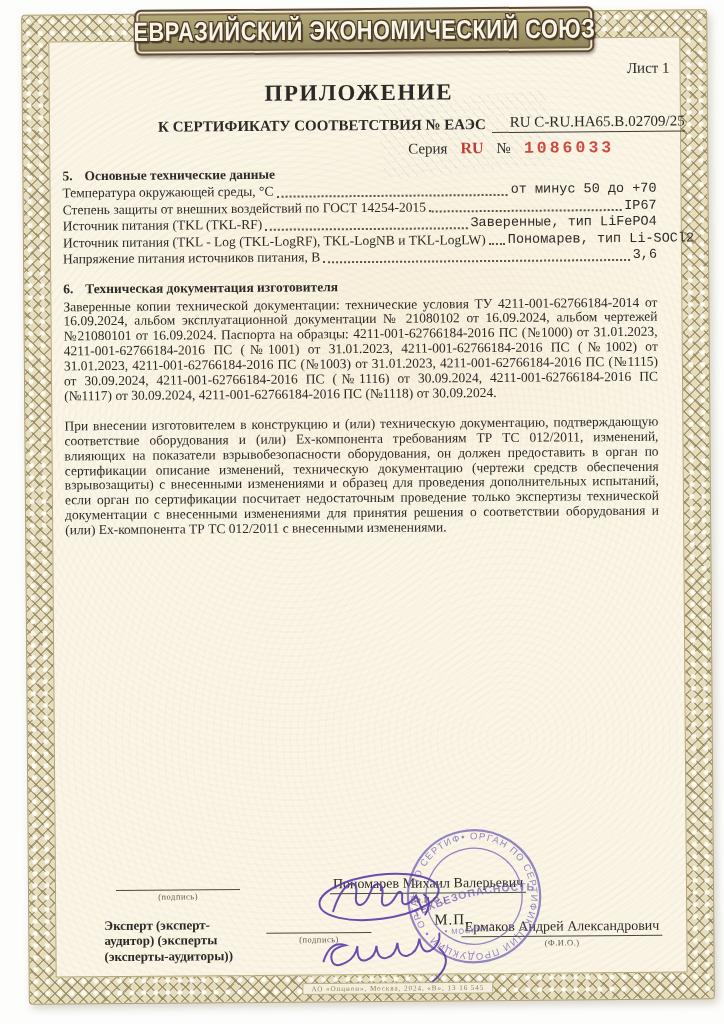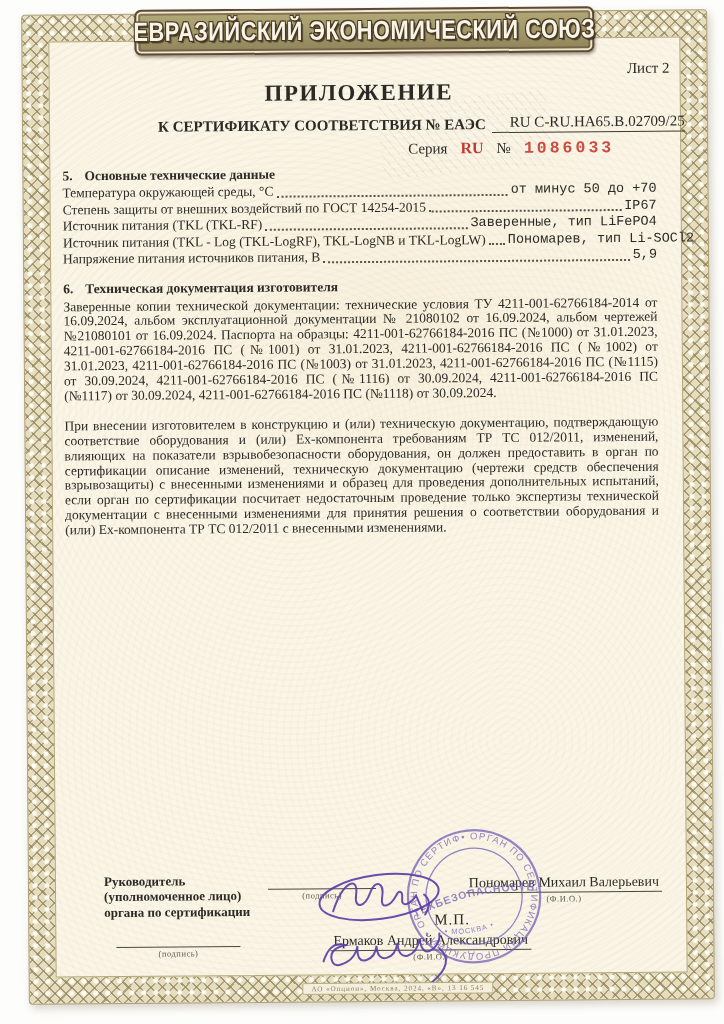--- a/index.html
+++ b/index.html
@@ -108,7 +108,7 @@
 
   <div class="paper">
     <div class="hatch"></div>
-    <div class="sheet-num">Лист 2</div>
+    <div class="sheet-num">Лист 1</div>
 
     <h1 class="doc-title">ПРИЛОЖЕНИЕ</h1>
 

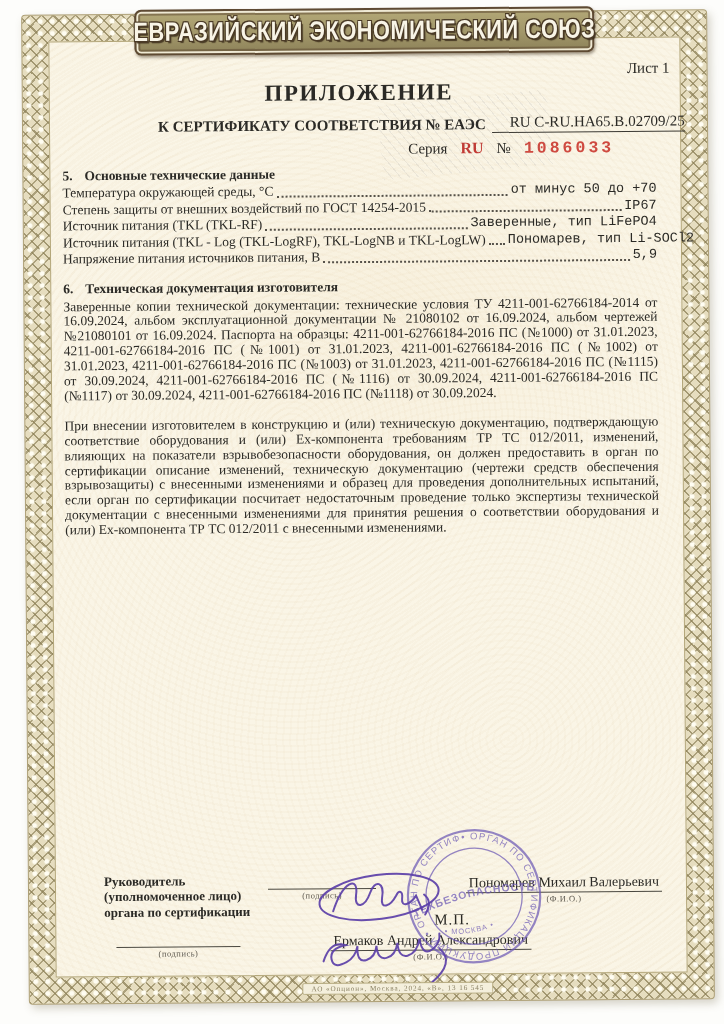--- a/index.html
+++ b/index.html
@@ -152,7 +152,7 @@
     <div class="spec">
       <span class="lbl">Напряжение питания источников питания, В</span>
       <span class="dots"></span>
-      <span class="val">5,9</span>
+      <span class="val">3,6</span>
     </div>
 
     <div class="sec-head" style="margin-top:13px;">

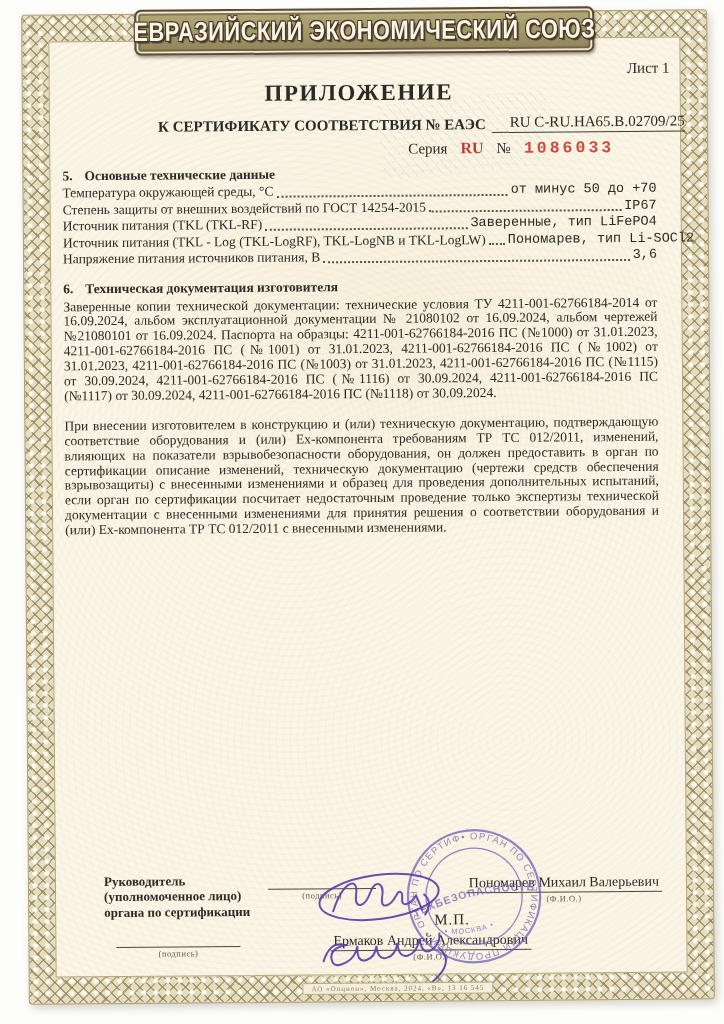--- a/index.html
+++ b/index.html
@@ -167,7 +167,6 @@
 
     <div class="sig-block">
       <div class="sig-row">
-        <div class="sig-role">Руководитель (уполномоченное лицо) органа по сертификации</div>
         <div class="sig-line">
           <div class="line"></div>
           <div class="cap">(подпись)</div>

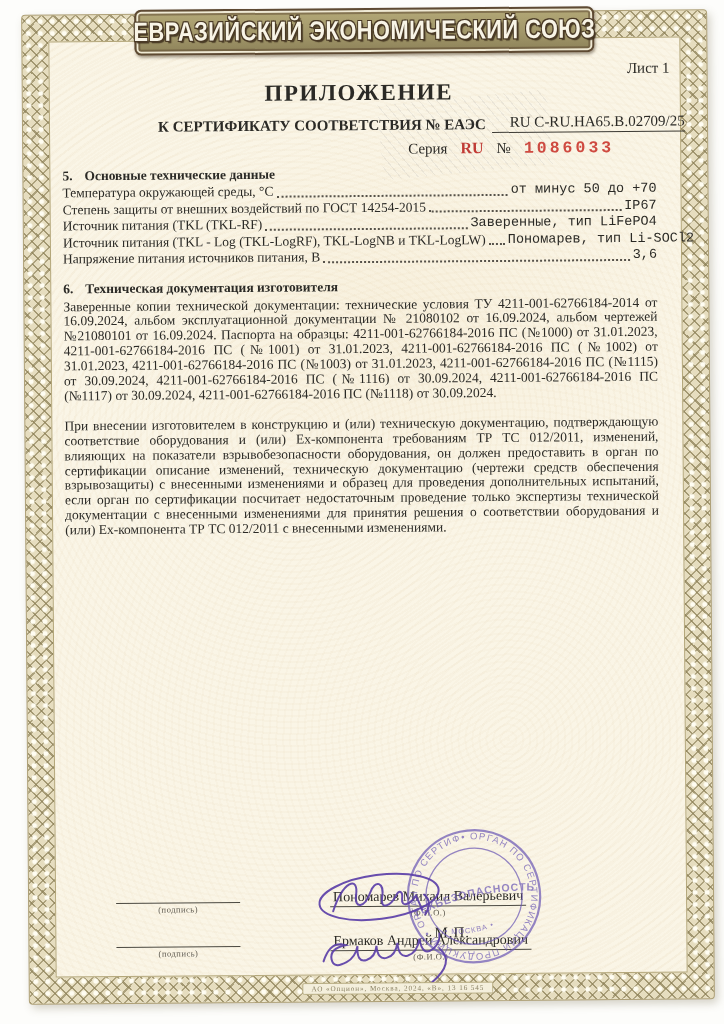--- a/index.html
+++ b/index.html
@@ -177,6 +177,7 @@
         </div>
       </div>
       <div class="sig-row">
+        <div class="sig-role">Эксперт (эксперт-аудитор) (эксперты (эксперты-аудиторы))</div>
         <div class="sig-line">
           <div class="line"></div>
           <div class="cap">(подпись)</div>

